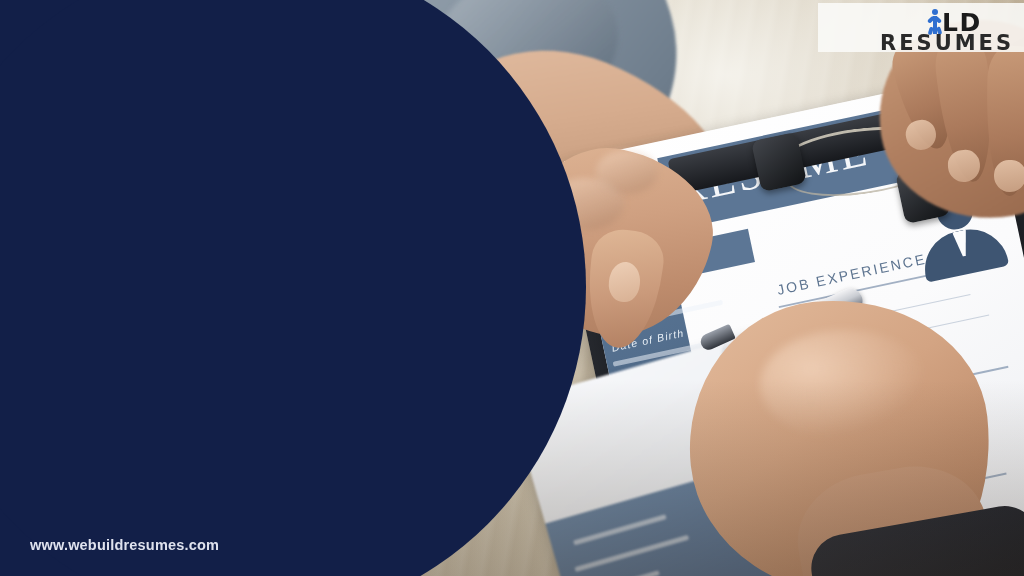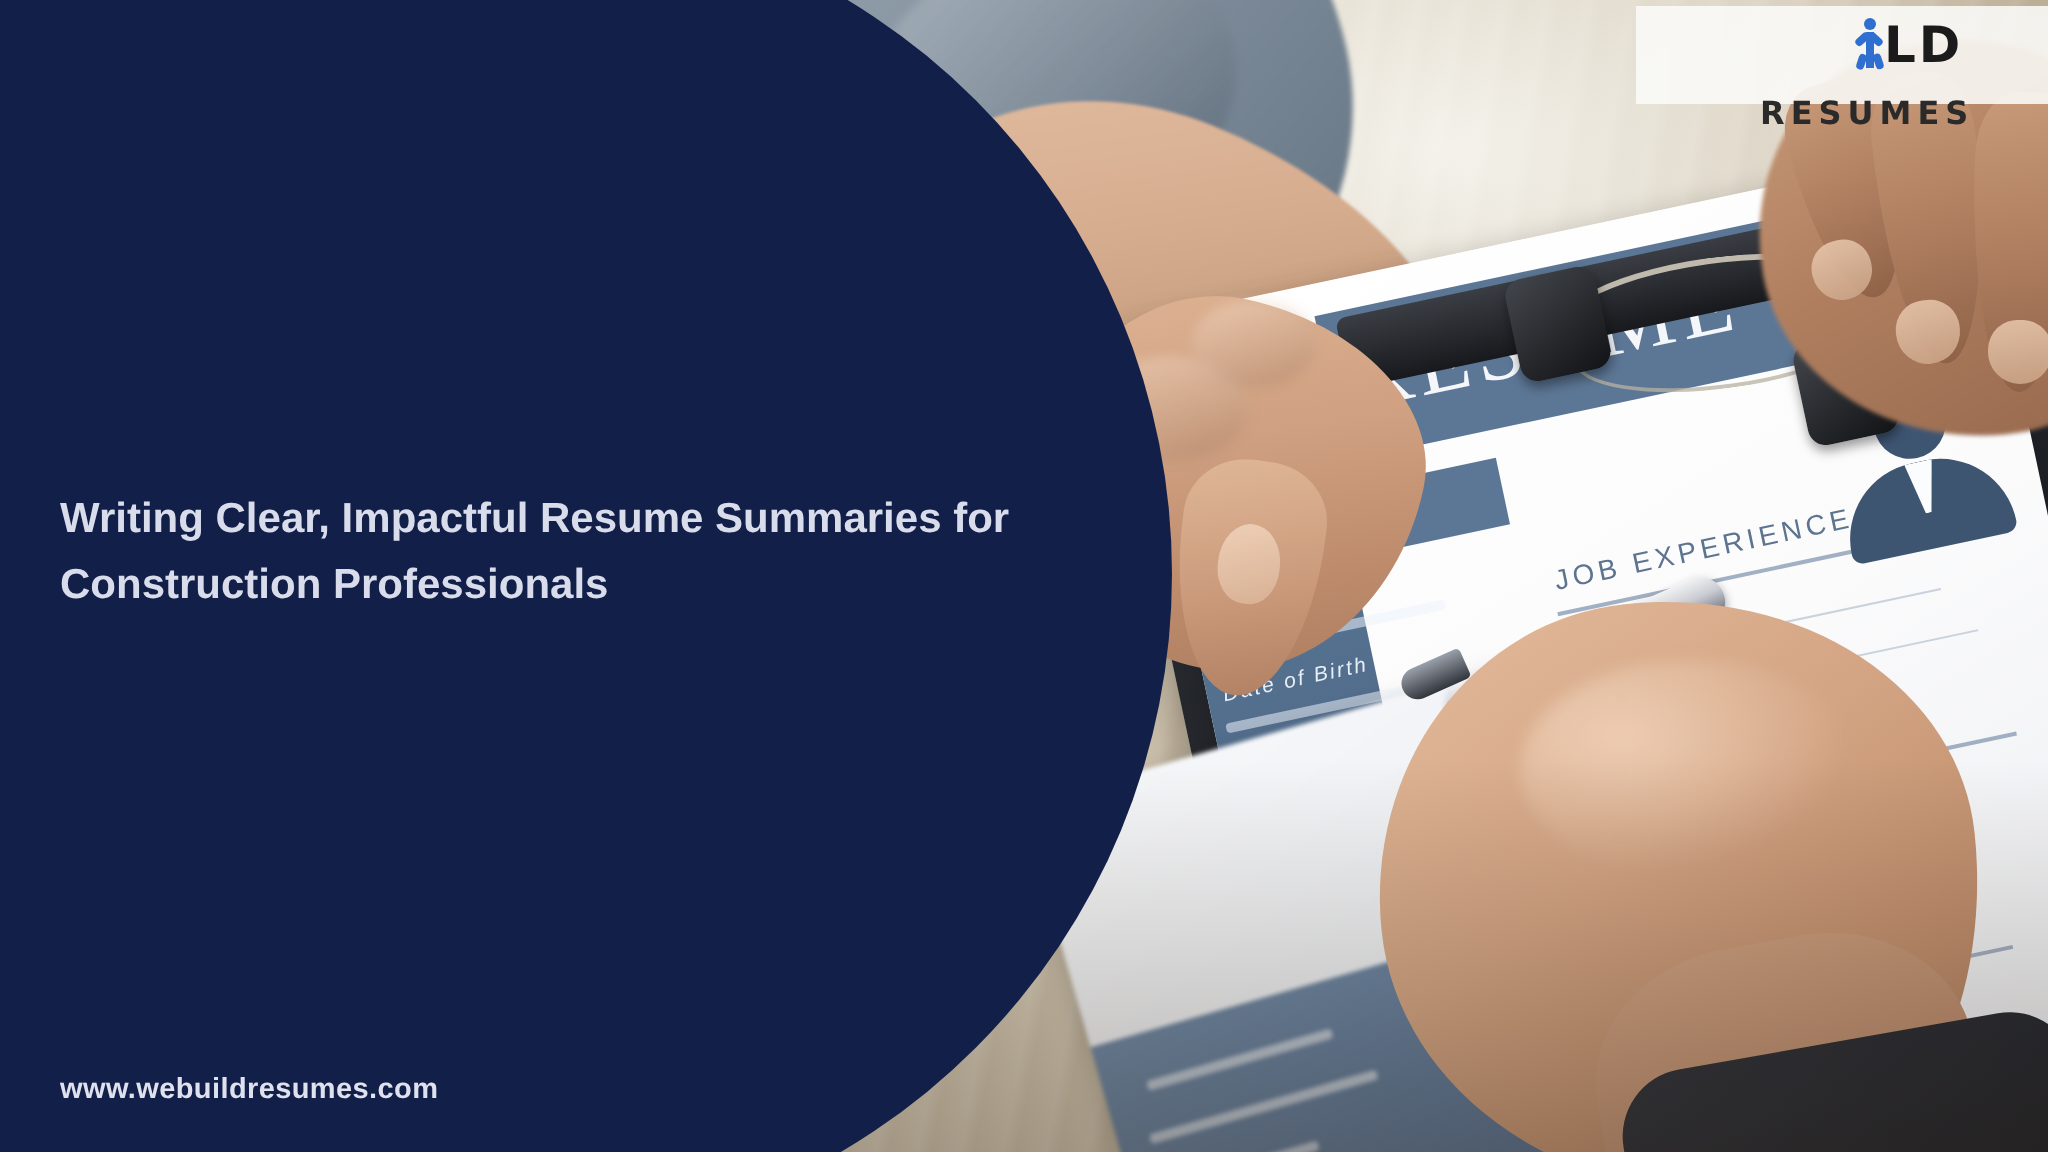--- a/index.html
+++ b/index.html
@@ -462,8 +462,8 @@
   .logo-l1b { position: absolute; left: 124px; top: 5px; }
   .logo-resumes {
     position: absolute;
-    left: 62px; top: 44px;
-    font-size: 16px;
+    left: 62px; top: 28px;
+    font-size: 21px;
     font-weight: 700;
     letter-spacing: 3px;
     color: #2a2a2a;

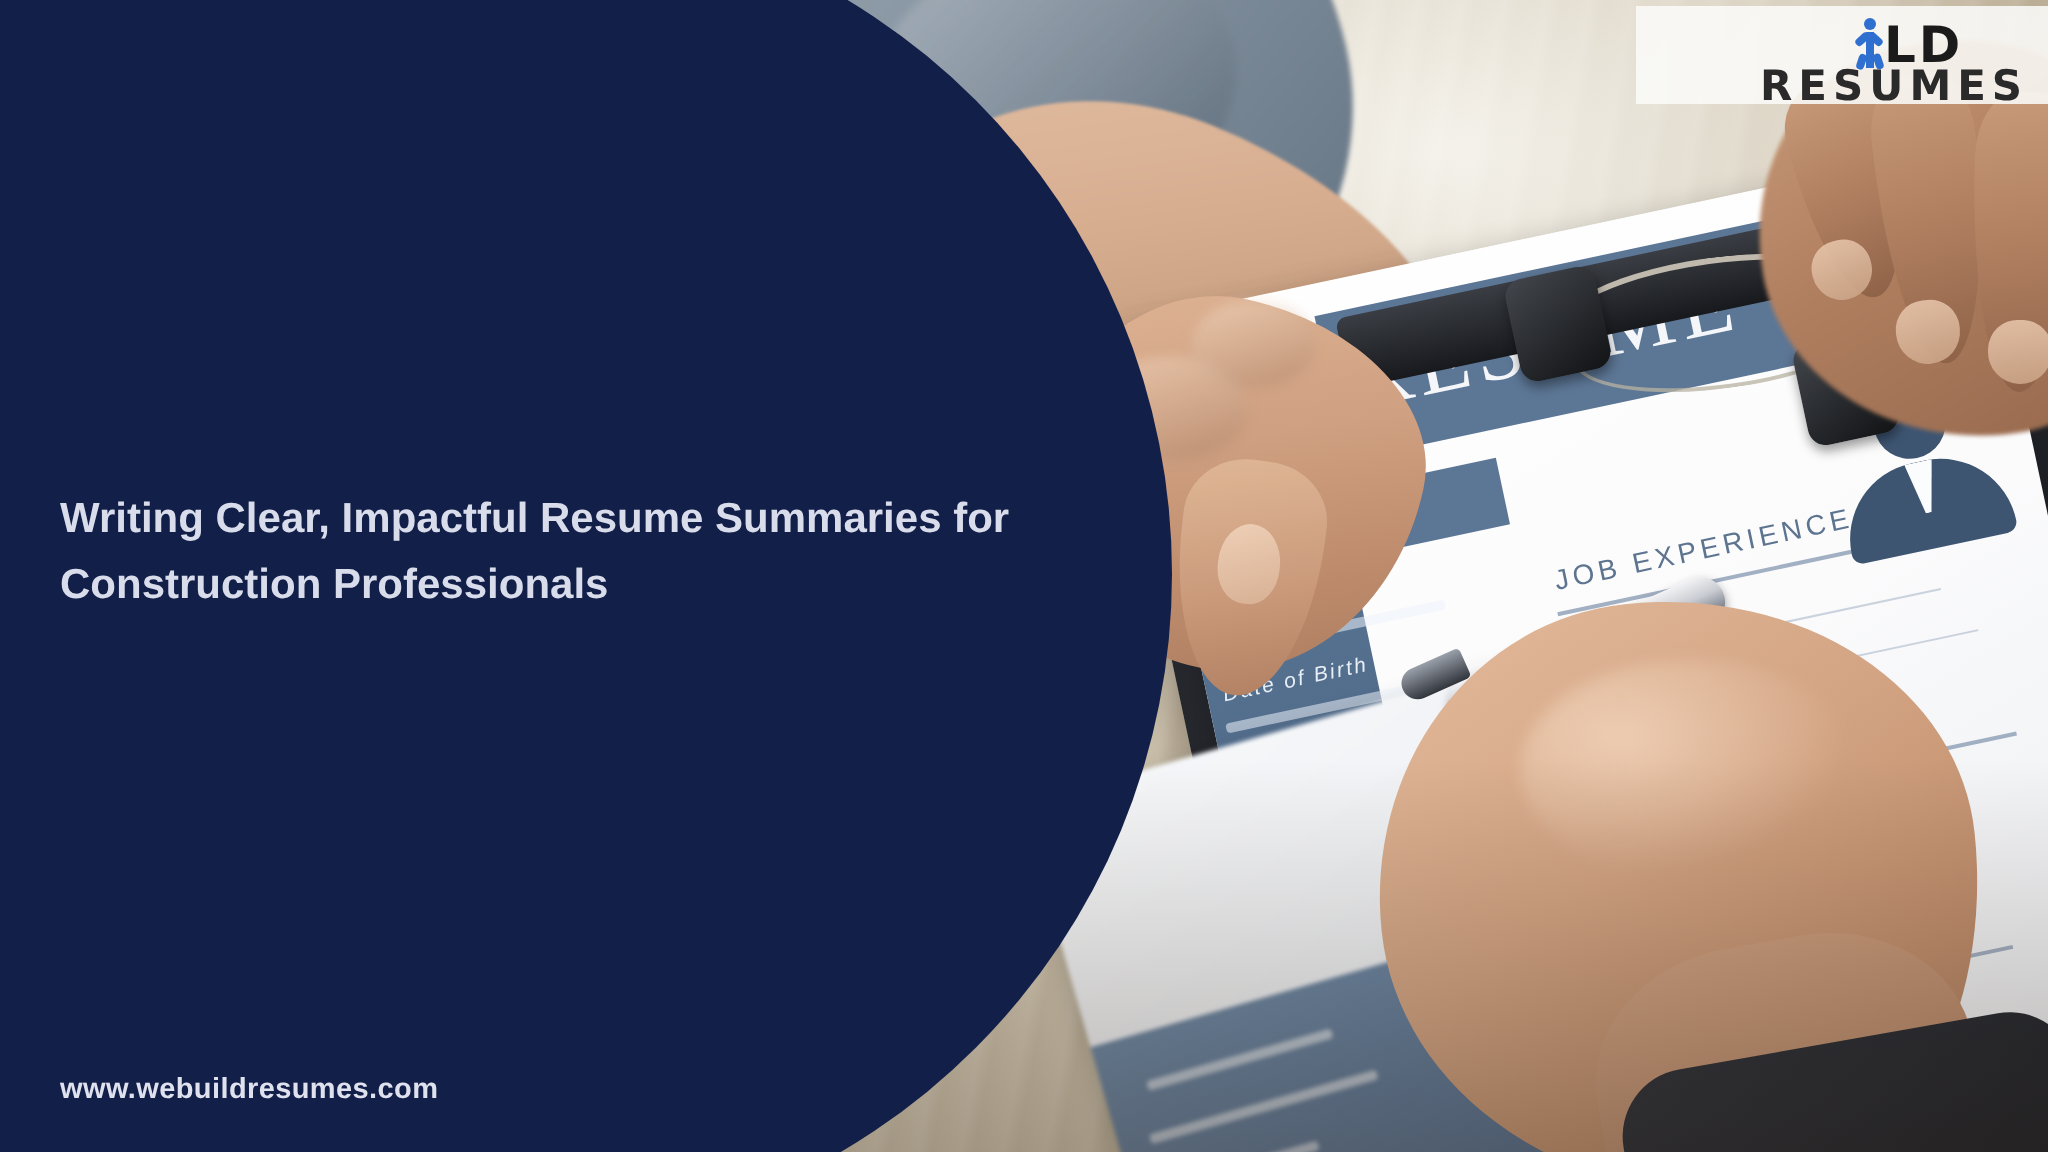--- a/index.html
+++ b/index.html
@@ -604,10 +604,6 @@
   <div class="navy-circle"></div>
 
 
-  <div class="subhead">
-    <div>Writing Clear, Impactful Resume Summaries for</div>
-    <div>Construction Professionals</div>
-  </div>
 
   <div class="site-url">www.webuildresumes.com</div>
 

